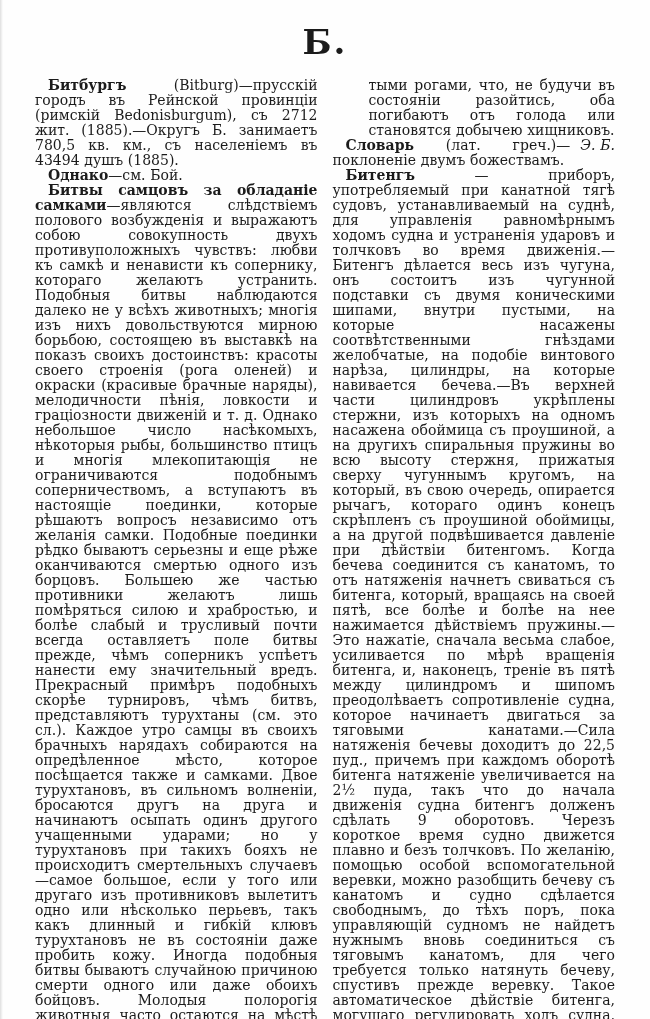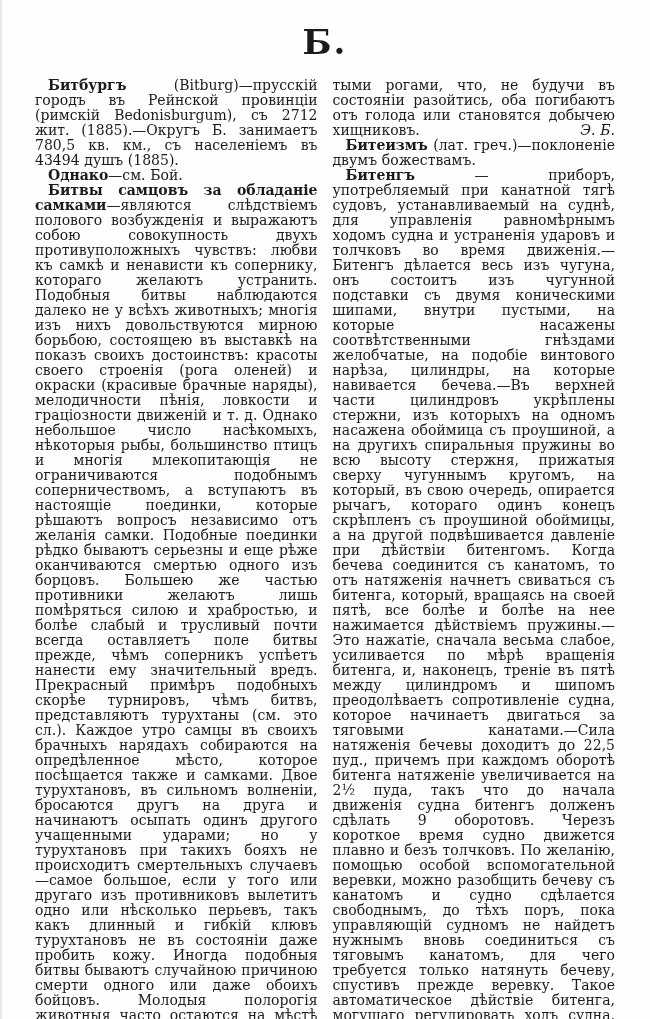--- a/index.html
+++ b/index.html
@@ -39,7 +39,7 @@
     word-spacing: 0.3px;
   }
   p.article { margin: 0; text-indent: 13px; }
-  p.article.no-indent { text-indent: 0; }
+  p.article.no-indent { text-indent: 0; margin-left: 36px; }
   .term { font-weight: bold; }
   .sig { float: right; font-style: italic; font-weight: normal; padding-left: 10px; }
   .footer {

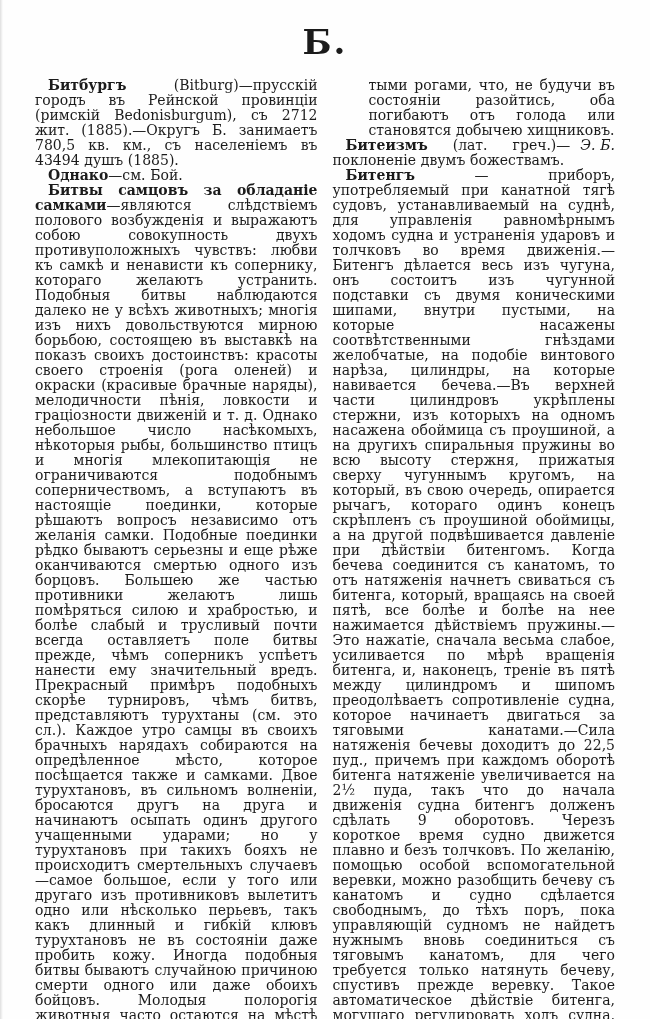--- a/index.html
+++ b/index.html
@@ -66,7 +66,7 @@
       </div>
     <div class="col" id="col-right">
         <p class="article no-indent">тыми рогами, что, не будучи въ состояніи разойтись, оба погибаютъ отъ голода или становятся добычею хищниковъ.<span class="sig">Э. Б.</span></p>
-        <p class="article"><span class="term">Битеизмъ</span> (лат. греч.)—поклоненіе двумъ божествамъ.</p>
+        <p class="article"><span class="term">Словарь</span> (лат. греч.)—поклоненіе двумъ божествамъ.</p>
         <p class="article"><span class="term">Битенгъ</span> — приборъ, употребляемый при канатной тягѣ судовъ, устанавливаемый на суднѣ, для управленія равномѣрнымъ ходомъ судна и устраненія ударовъ и толчковъ во время движенія.—Битенгъ дѣлается весь изъ чугуна, онъ состоитъ изъ чугунной подставки съ двумя коническими шипами, внутри пустыми, на которые насажены соотвѣтственными гнѣздами желобчатые, на подобіе винтового нарѣза, цилиндры, на которые навивается бечева.—Въ верхней части цилиндровъ укрѣплены стержни, изъ которыхъ на одномъ насажена обоймица съ проушиной, а на другихъ спиральныя пружины во всю высоту стержня, прижатыя сверху чугуннымъ кругомъ, на который, въ свою очередь, опирается рычагъ, котораго одинъ конецъ скрѣпленъ съ проушиной обоймицы, а на другой подвѣшивается давленіе при дѣйствіи битенгомъ. Когда бечева соединится съ канатомъ, то отъ натяженія начнетъ свиваться съ битенга, который, вращаясь на своей пятѣ, все болѣе и болѣе на нее нажимается дѣйствіемъ пружины.—Это нажатіе, сначала весьма слабое, усиливается по мѣрѣ вращенія битенга, и, наконецъ, треніе въ пятѣ между цилиндромъ и шипомъ преодолѣваетъ сопротивленіе судна, которое начинаетъ двигаться за тяговыми канатами.—Сила натяженія бечевы доходитъ до 22,5 пуд., причемъ при каждомъ оборотѣ битенга натяженіе увеличивается на 2½ пуда, такъ что до начала движенія судна битенгъ долженъ сдѣлать 9 оборотовъ. Черезъ короткое время судно движется плавно и безъ толчковъ. По желанію, помощью особой вспомогательной веревки, можно разобщить бечеву съ канатомъ и судно сдѣлается свободнымъ, до тѣхъ поръ, пока управляющій судномъ не найдетъ нужнымъ вновь соединиться съ тяговымъ канатомъ, для чего требуется только натянуть бечеву, спустивъ прежде веревку. Такое автоматическое дѣйствіе битенга, могущаго регулировать ходъ судна, которое обыкновенно не замедляется, то ускоряется, отъ различнаго рода теченій, образующихся во время движенія судовъ по каналамъ и рѣ-</p>
       </div>
   </div>

